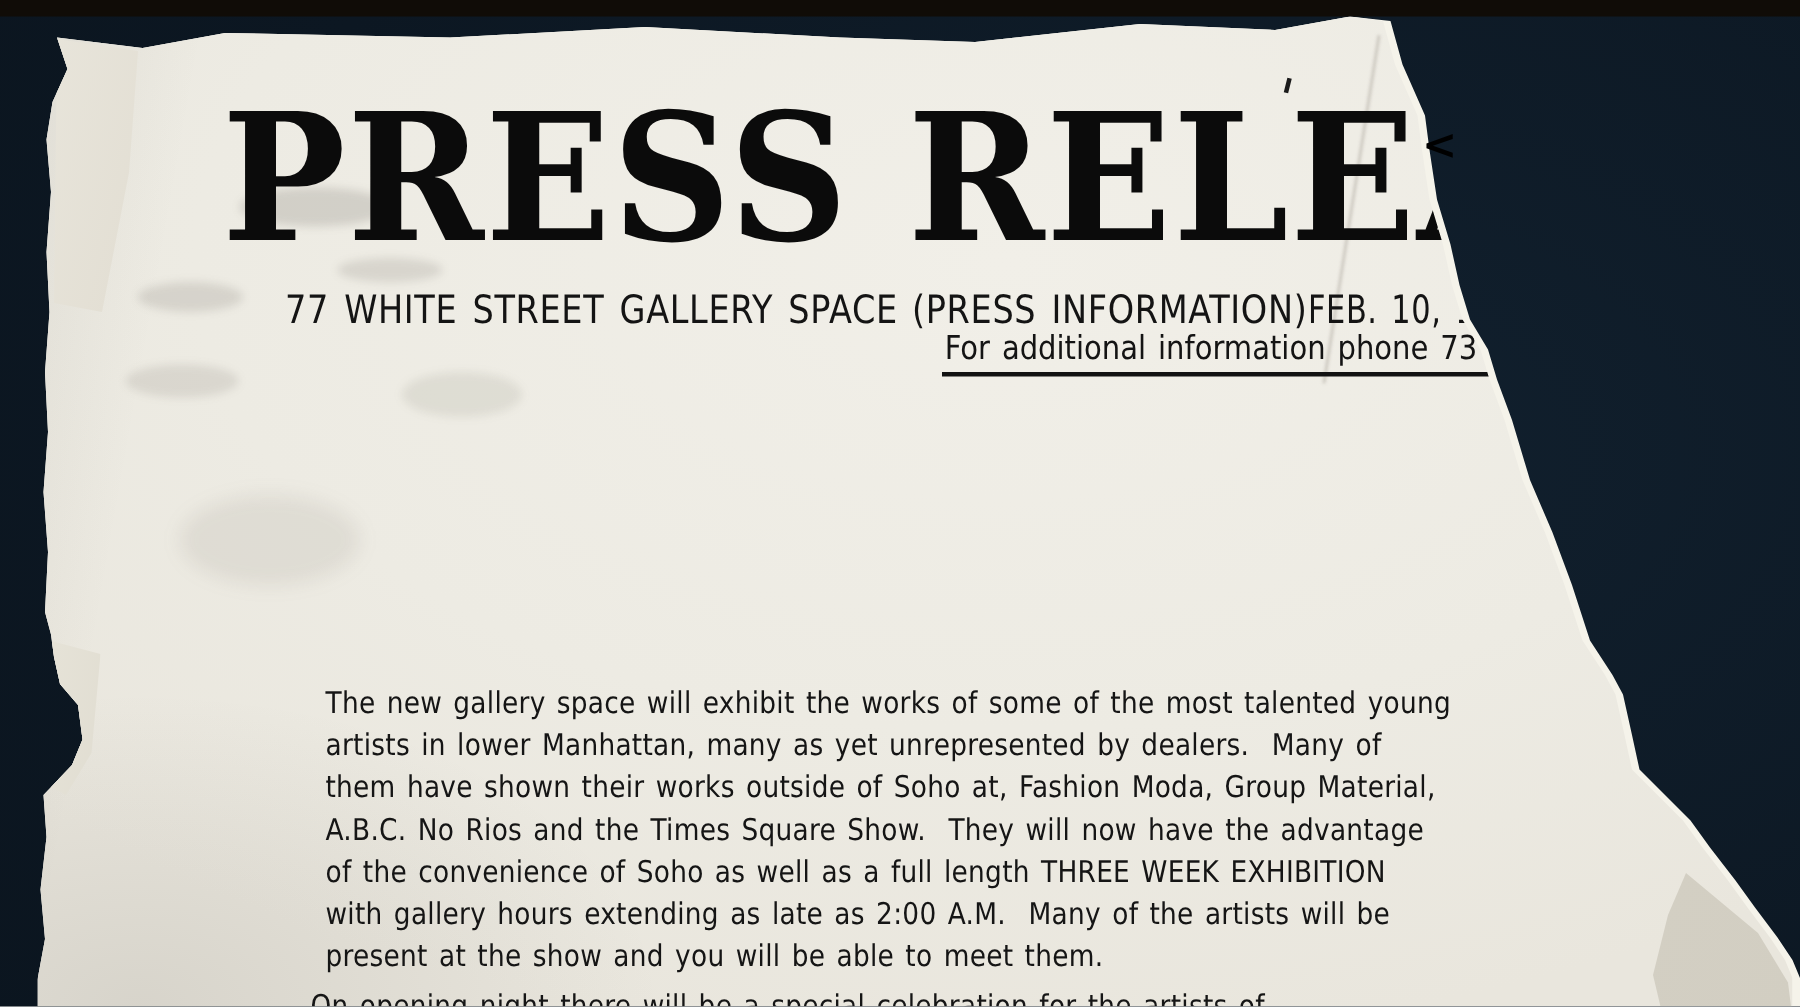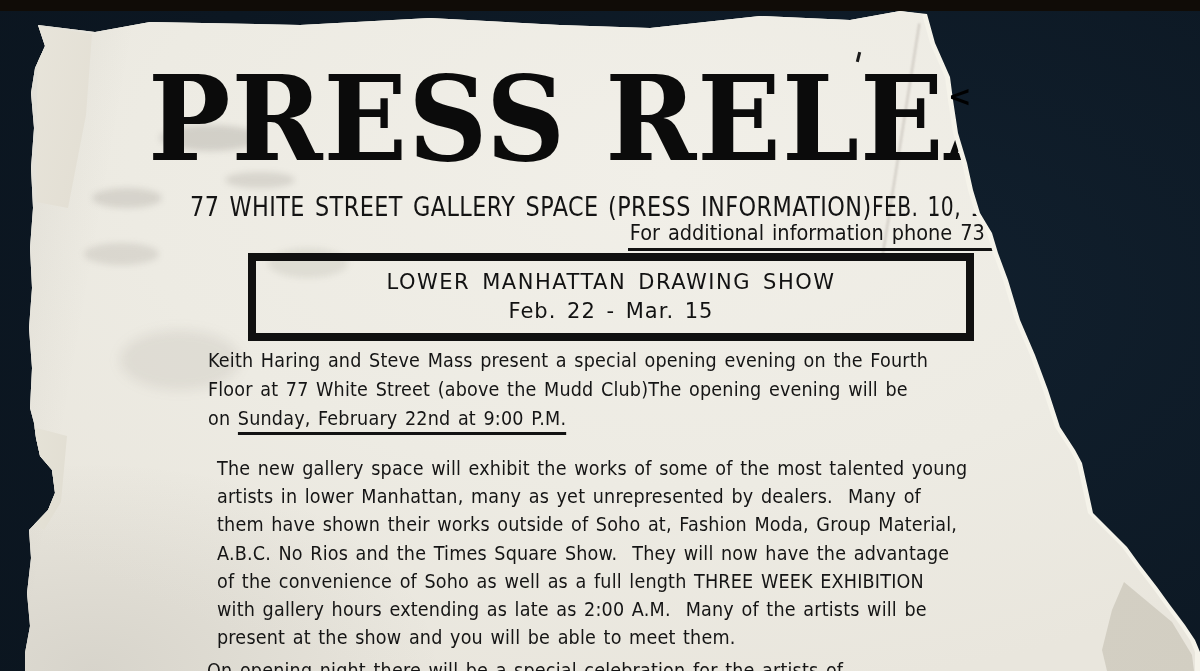--- a/index.html
+++ b/index.html
@@ -111,10 +111,6 @@
 
   <div class="phone">For additional information phone 73</div>
 
-  <div class="show-box">
-    <div class="bx-title">LOWER MANHATTAN DRAWING SHOW</div>
-    <div class="bx-dates">Feb. 22 - Mar. 15</div>
-  </div>
 
   <div class="para p1">
     <div class="bline">Keith Haring and Steve Mass present a special opening evening on the Fourth</div>

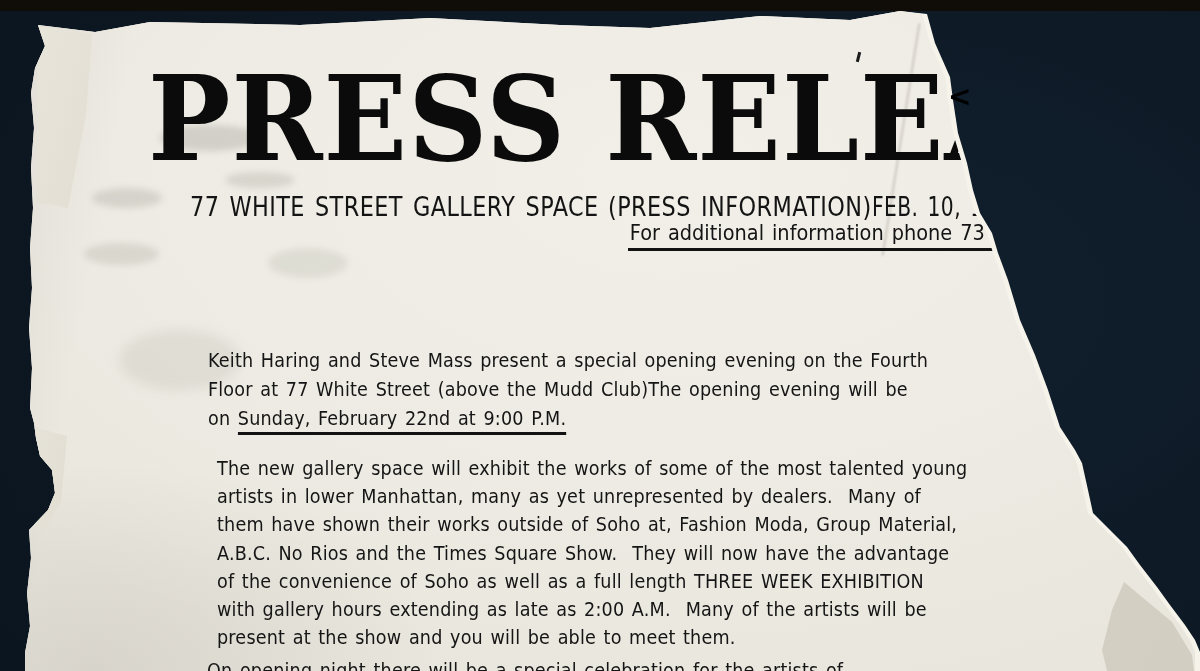--- a/index.html
+++ b/index.html
@@ -112,11 +112,6 @@
   <div class="phone">For additional information phone 73</div>
 
 
-  <div class="para p1">
-    <div class="bline">Keith Haring and Steve Mass present a special opening evening on the Fourth</div>
-    <div class="bline">Floor at 77 White Street (above the Mudd Club)The opening evening will be</div>
-    <div class="bline"><span>on </span><span class="uline">Sunday, February 22nd at 9:00 P.M.</span></div>
-  </div>
 
   <div class="para p2">
     <div class="bline">The new gallery space will exhibit the works of some of the most talented young</div>

